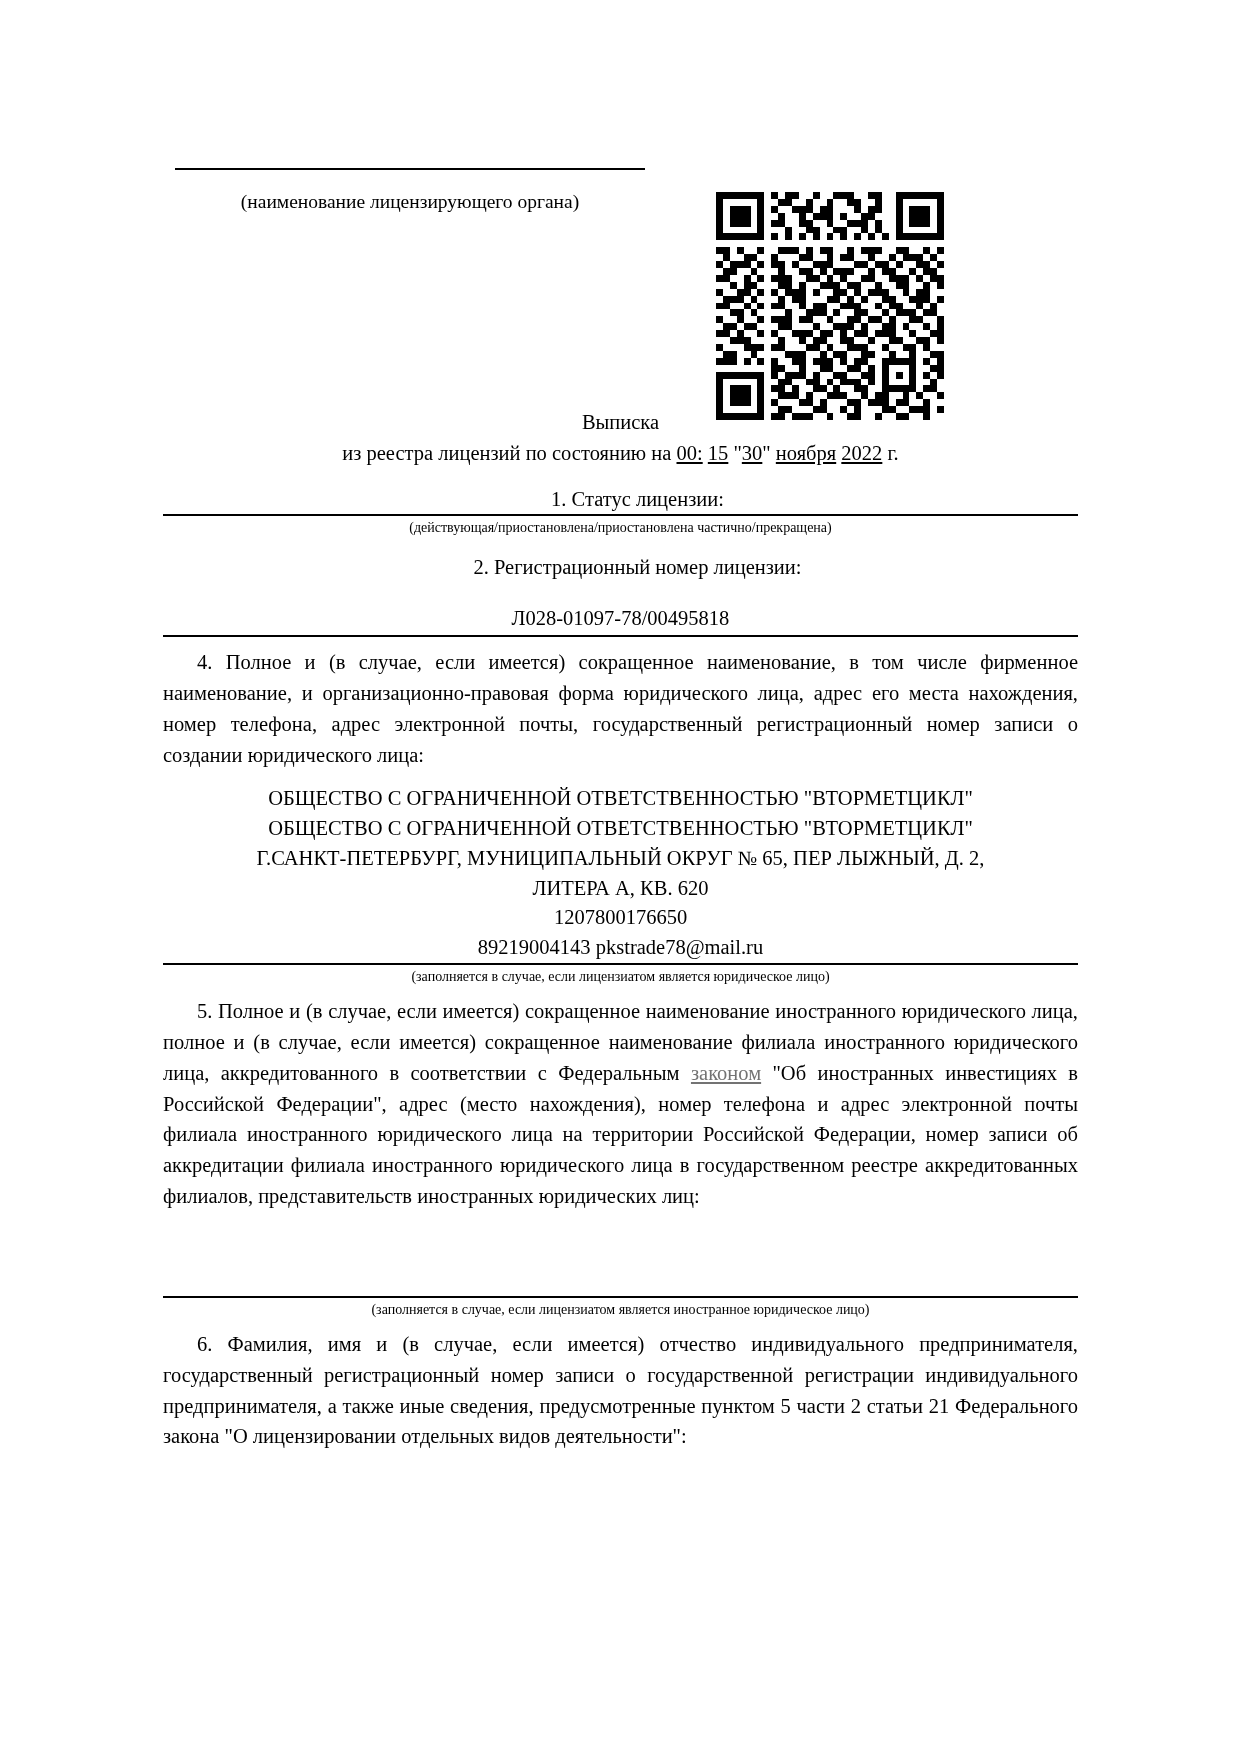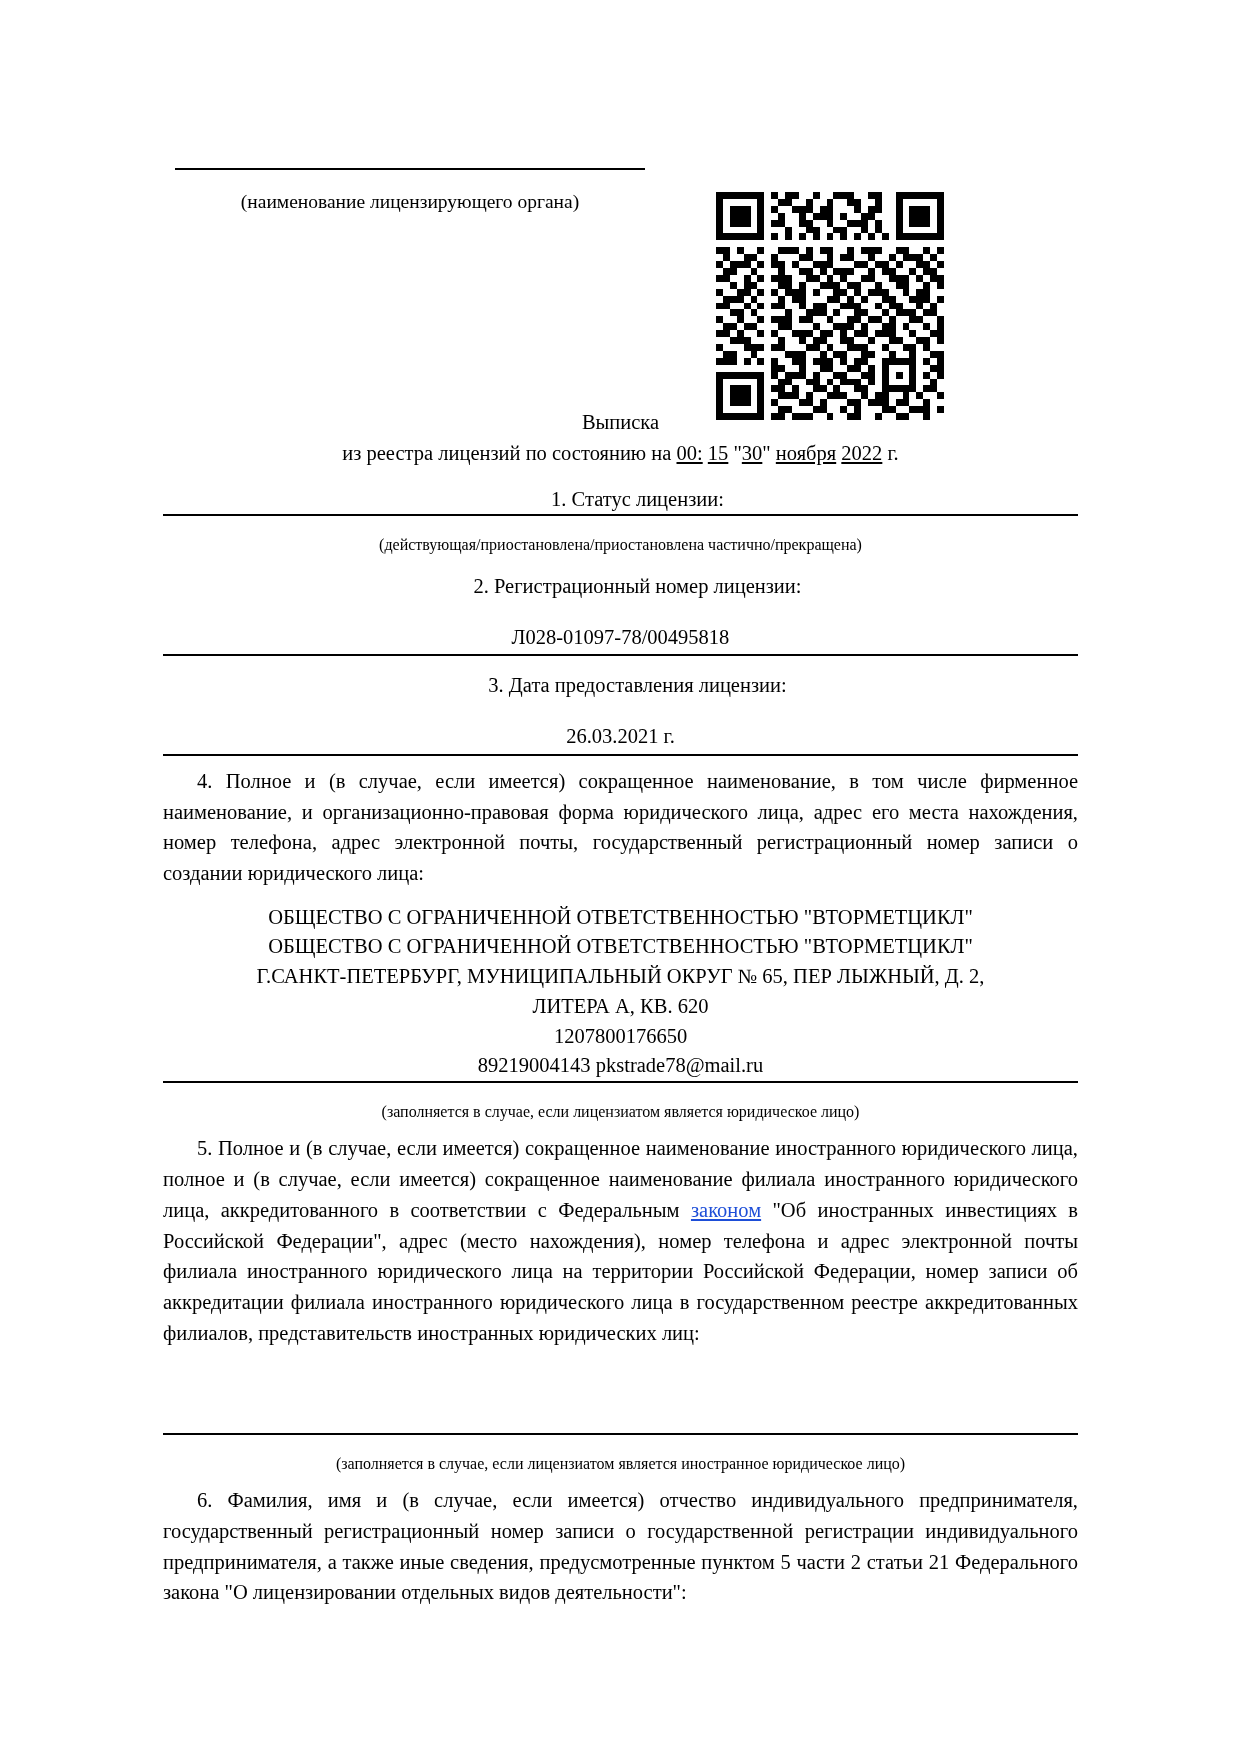--- a/index.html
+++ b/index.html
@@ -91,9 +91,9 @@
   }
   .rule-caption {
     text-align: center;
-    font-size: 16px;
+    font-size: 14px;
     line-height: 1.4;
-    padding-top: 18px;
+    padding-top: 2px;
   }
 
   

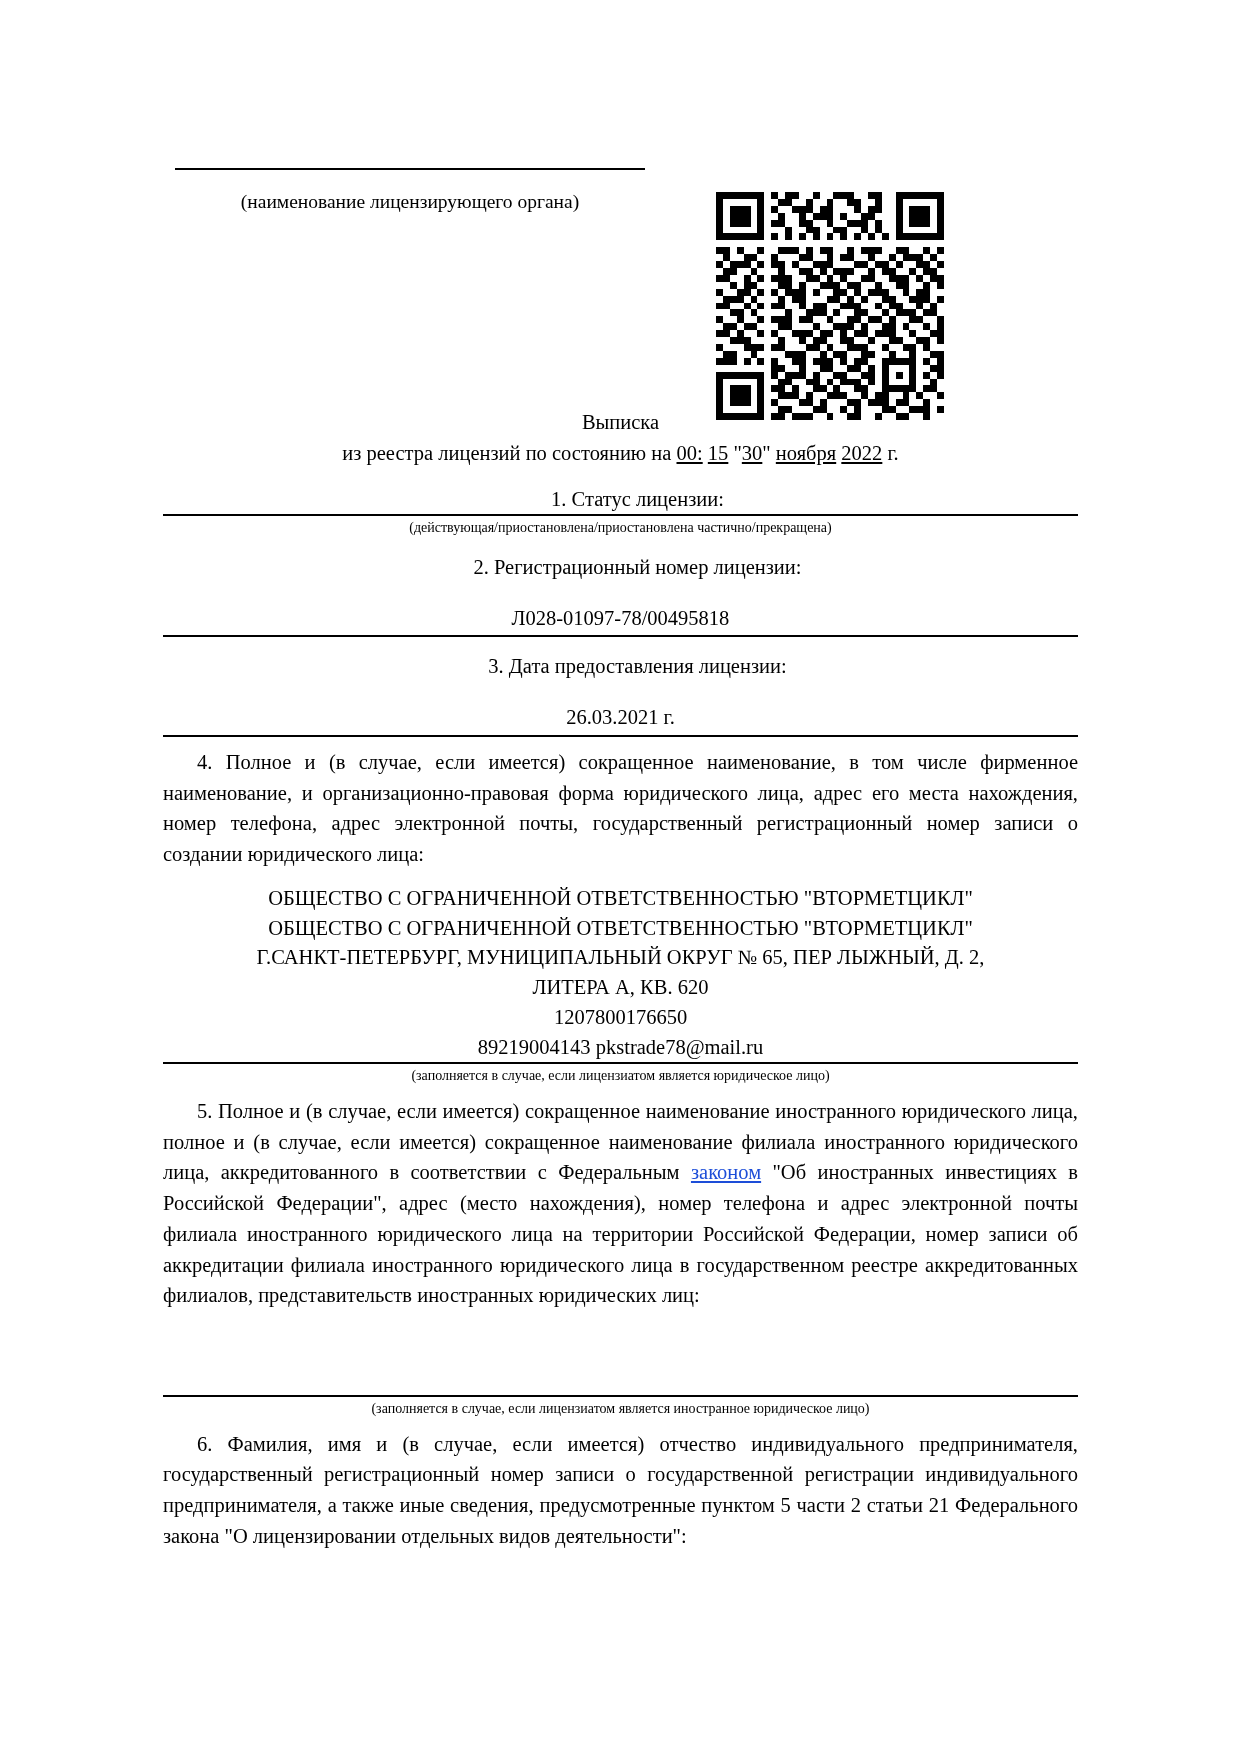--- a/index.html
+++ b/index.html
@@ -473,11 +473,6 @@
       <div class="rule"></div>
     </div>
 
-    <div class="section">
-      <span class="sec-label">3. Дата предоставления лицензии:</span>
-      <span class="sec-value">26.03.2021 г.</span>
-      <div class="rule"></div>
-    </div>
 
     <div class="section">
       <p class="para">4. Полное и (в случае, если имеется) сокращенное наименование, в том числе фирменное наименование, и организационно-правовая форма юридического лица, адрес его места нахождения, номер телефона, адрес электронной почты, государственный регистрационный номер записи о создании юридического лица:</p>

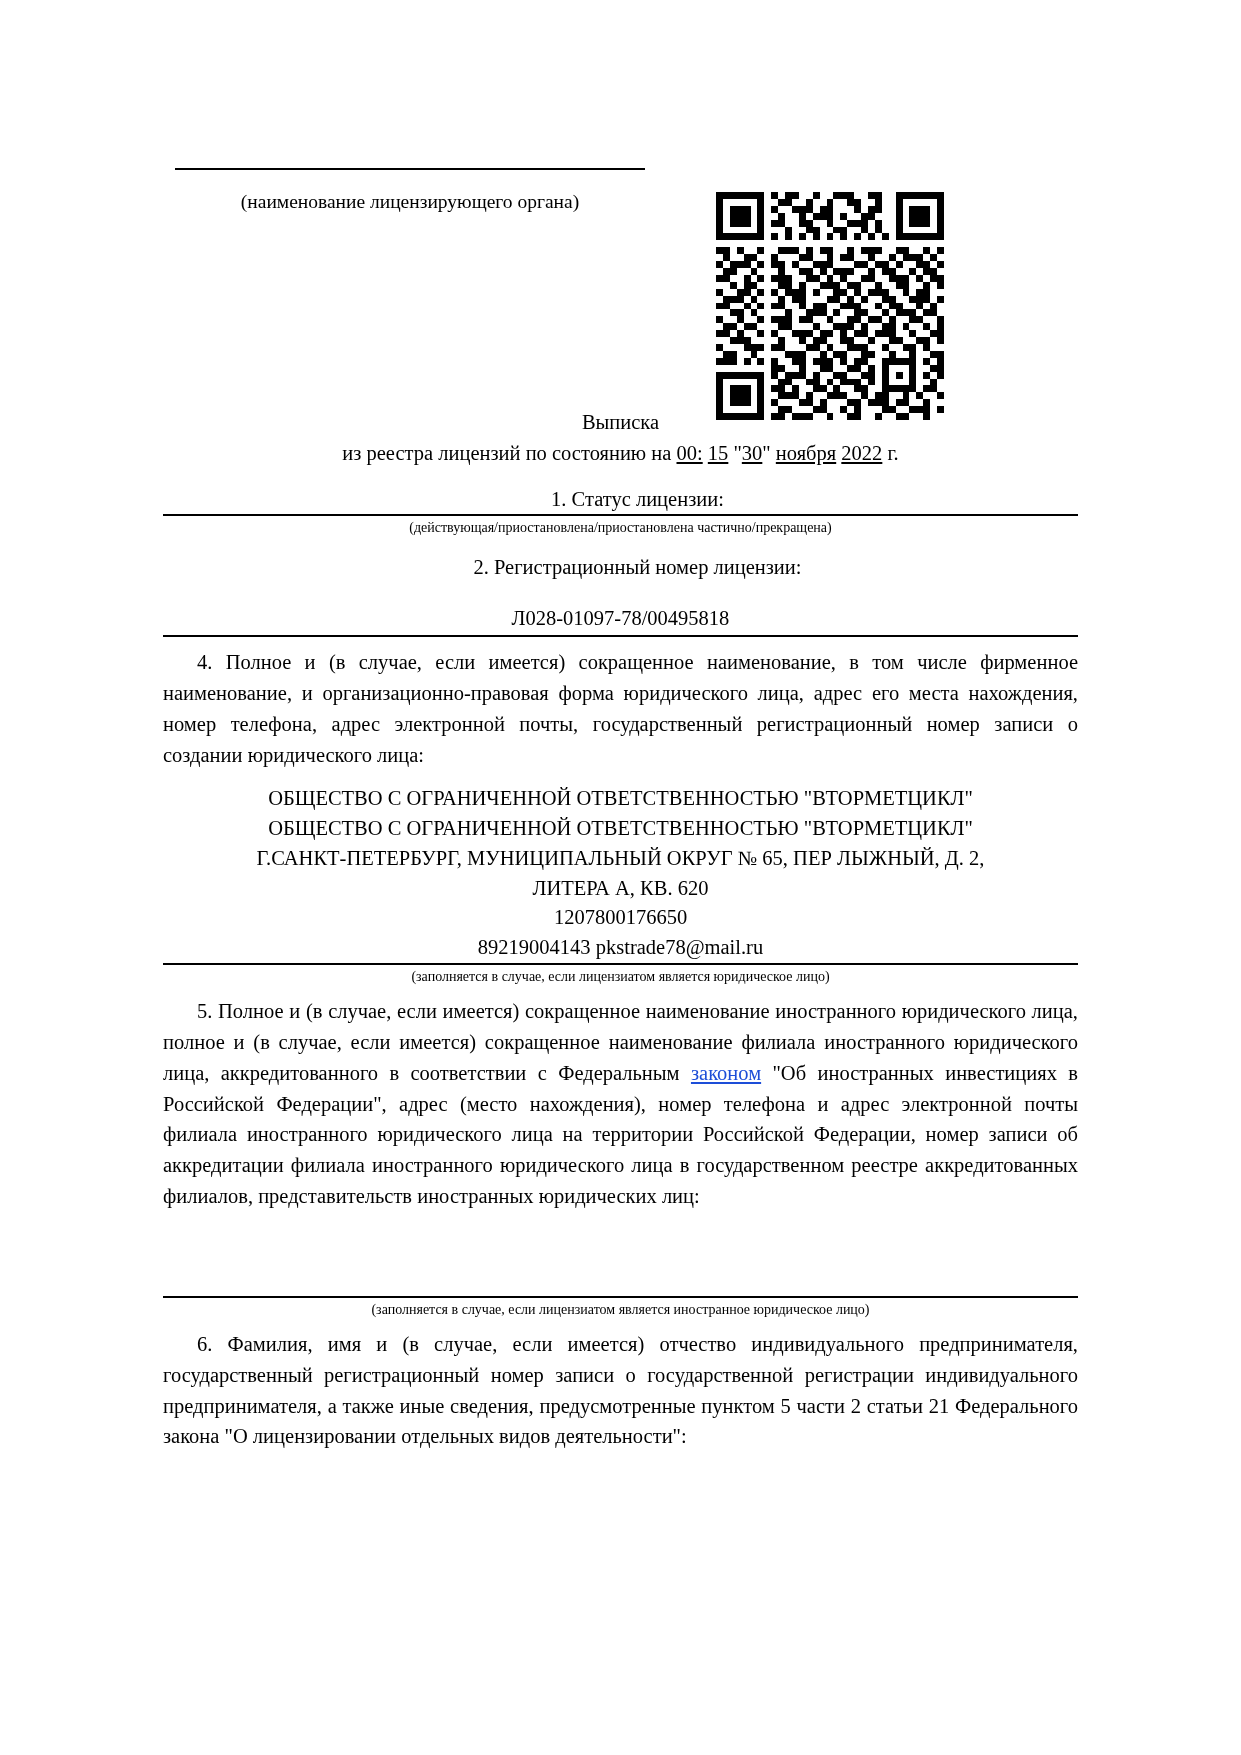--- a/index.html
+++ b/index.html
@@ -105,7 +105,7 @@
     margin: 10px 0 0 0;
     hyphens: none;
   }
-  .link { color: #1d4ed8; text-decoration: underline; }
+  .link { color: #737373; text-decoration: underline; }
 
   
   .entity-block {

